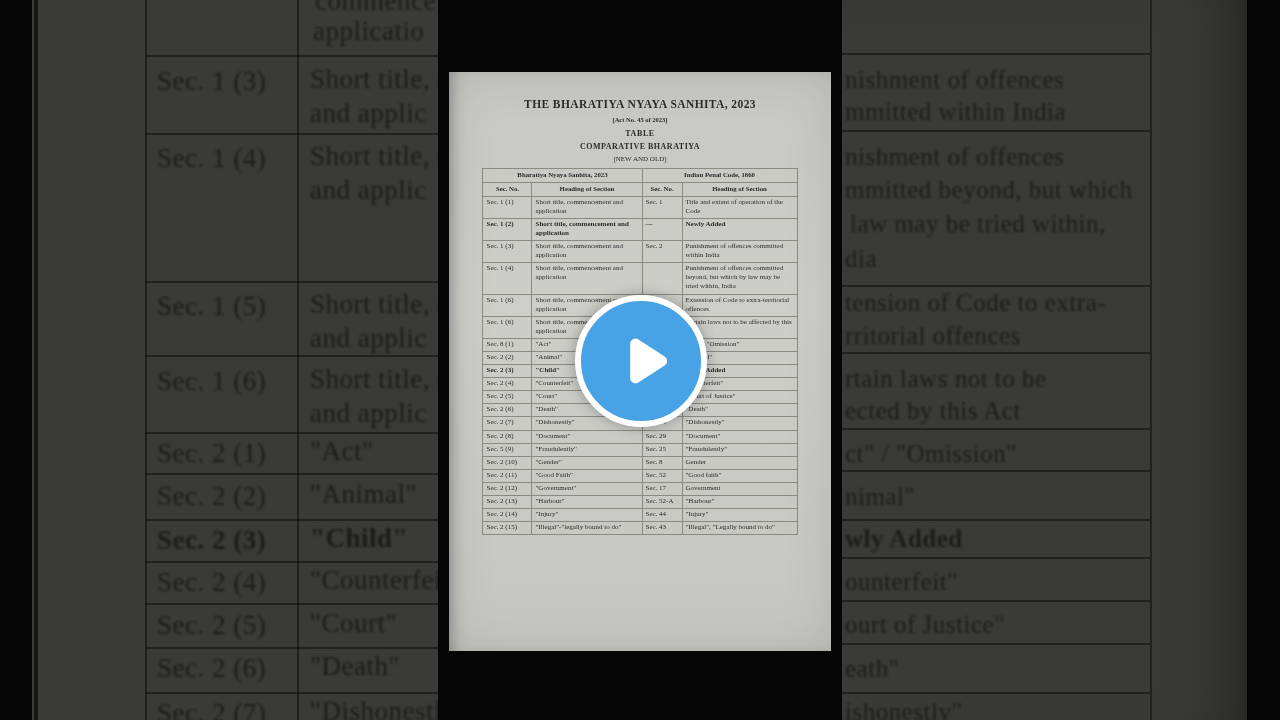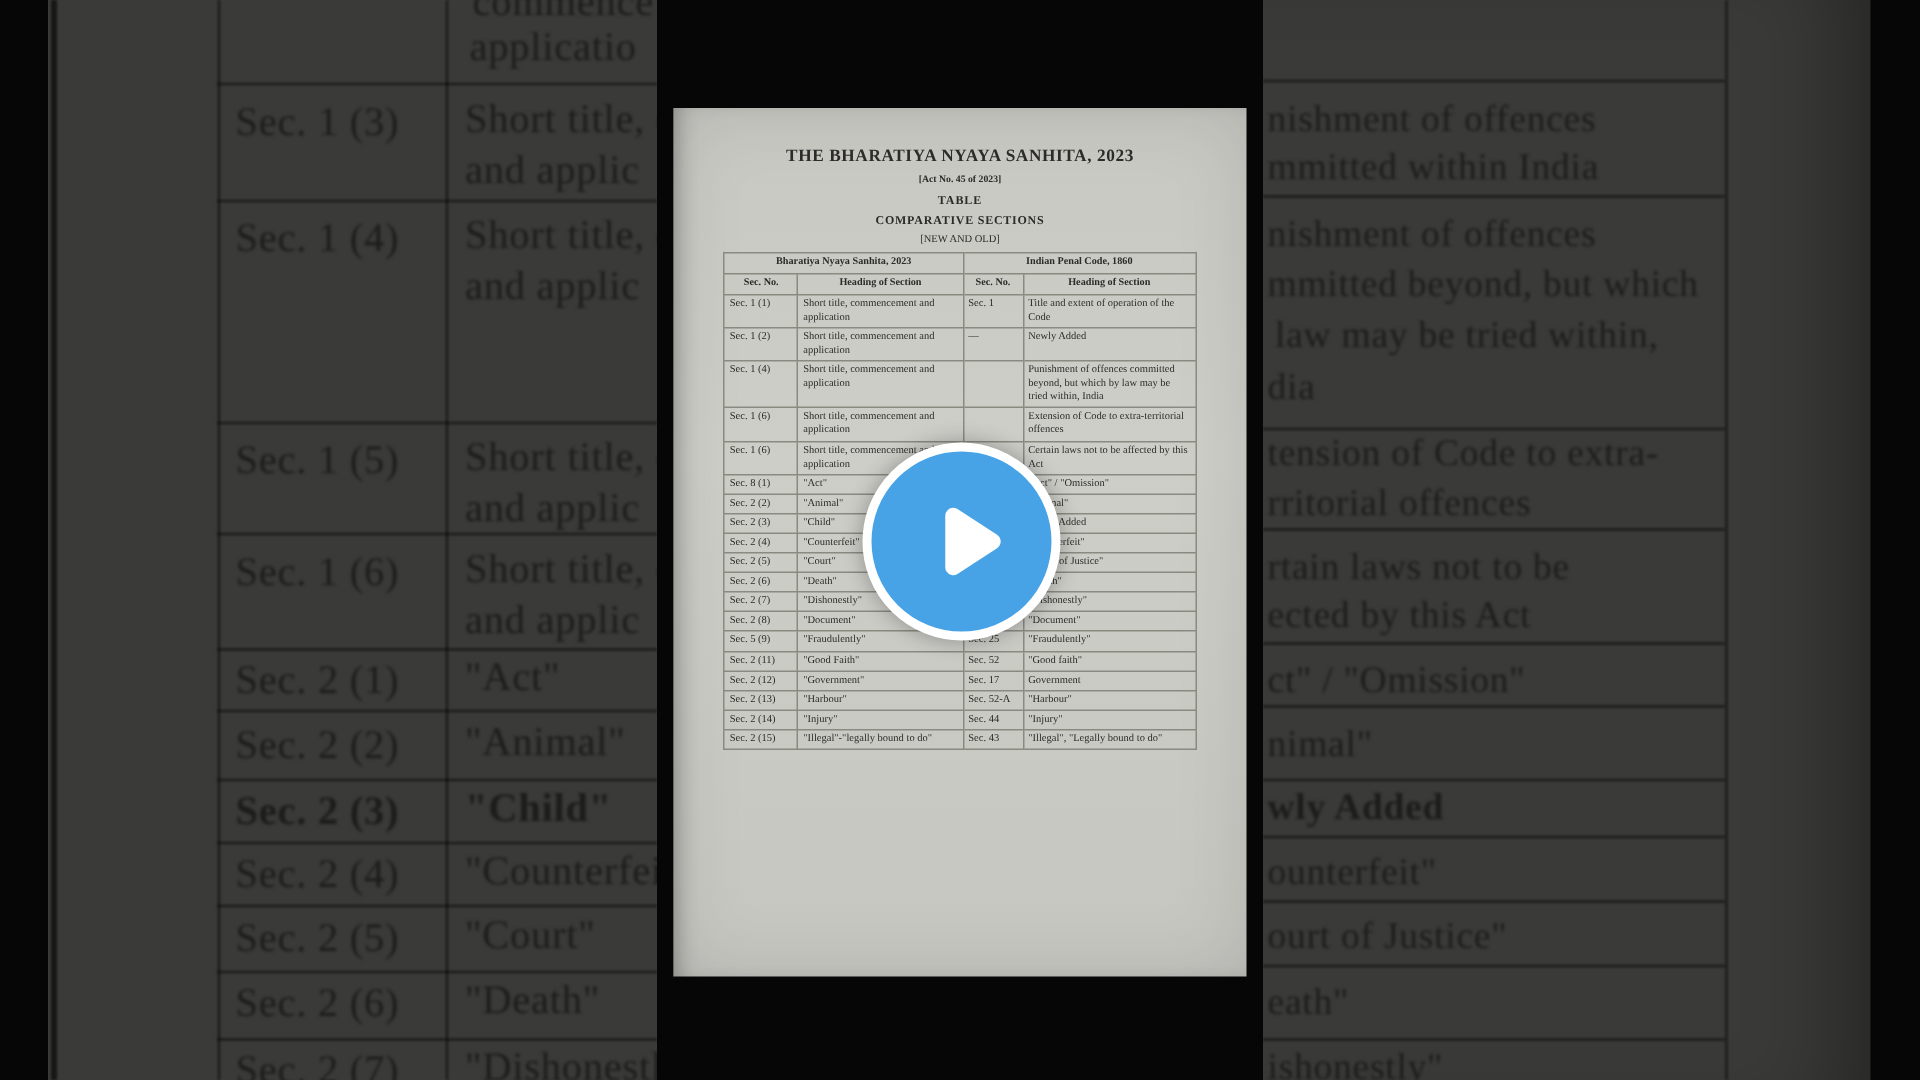--- a/index.html
+++ b/index.html
@@ -126,7 +126,7 @@
     <div class="title">THE BHARATIYA NYAYA SANHITA, 2023</div>
     <div class="actno">[Act No. 45 of 2023]</div>
     <div class="tlabel">TABLE</div>
-    <div class="subtitle">COMPARATIVE SECTIONS</div>
+    <div class="subtitle">COMPARATIVE BHARATIYA</div>
     <div class="newold">[NEW AND OLD]</div>
     <table class="cmp">
       <colgroup>

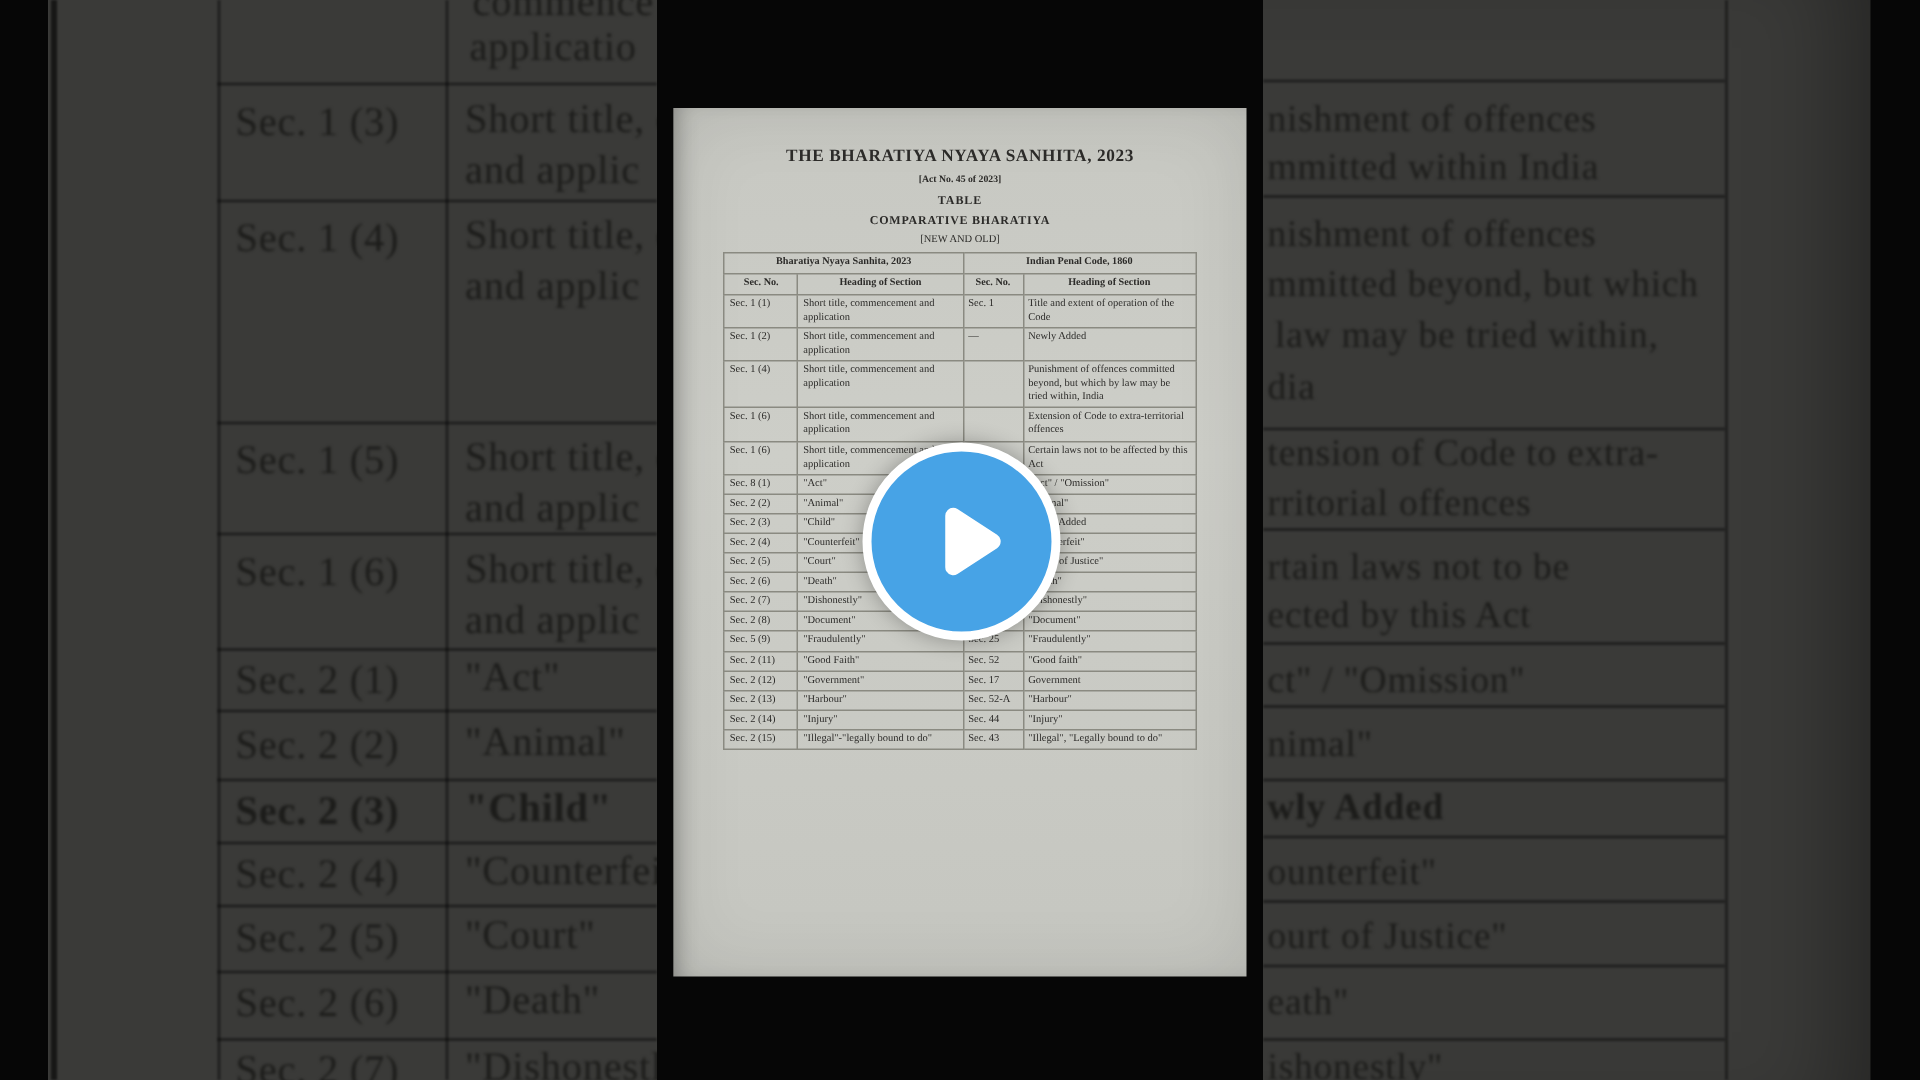--- a/index.html
+++ b/index.html
@@ -33,7 +33,7 @@
   table.cmp thead th{text-align:center;font-weight:bold;font-size:6.8px;padding:2px 1px;}
   table.cmp td{text-align:left;}
   table.cmp td:nth-child(1),table.cmp td:nth-child(3){white-space:nowrap;overflow:hidden;}
-  table.cmp tr.b td{font-weight:normal;}
+  table.cmp tr.b td{font-weight:bold;}
   
   .play{position:absolute;left:575px;top:295px;width:132px;height:132px;border-radius:50%;
         background:#47a3e6;border:6px solid #ffffff;box-sizing:border-box;cursor:pointer;

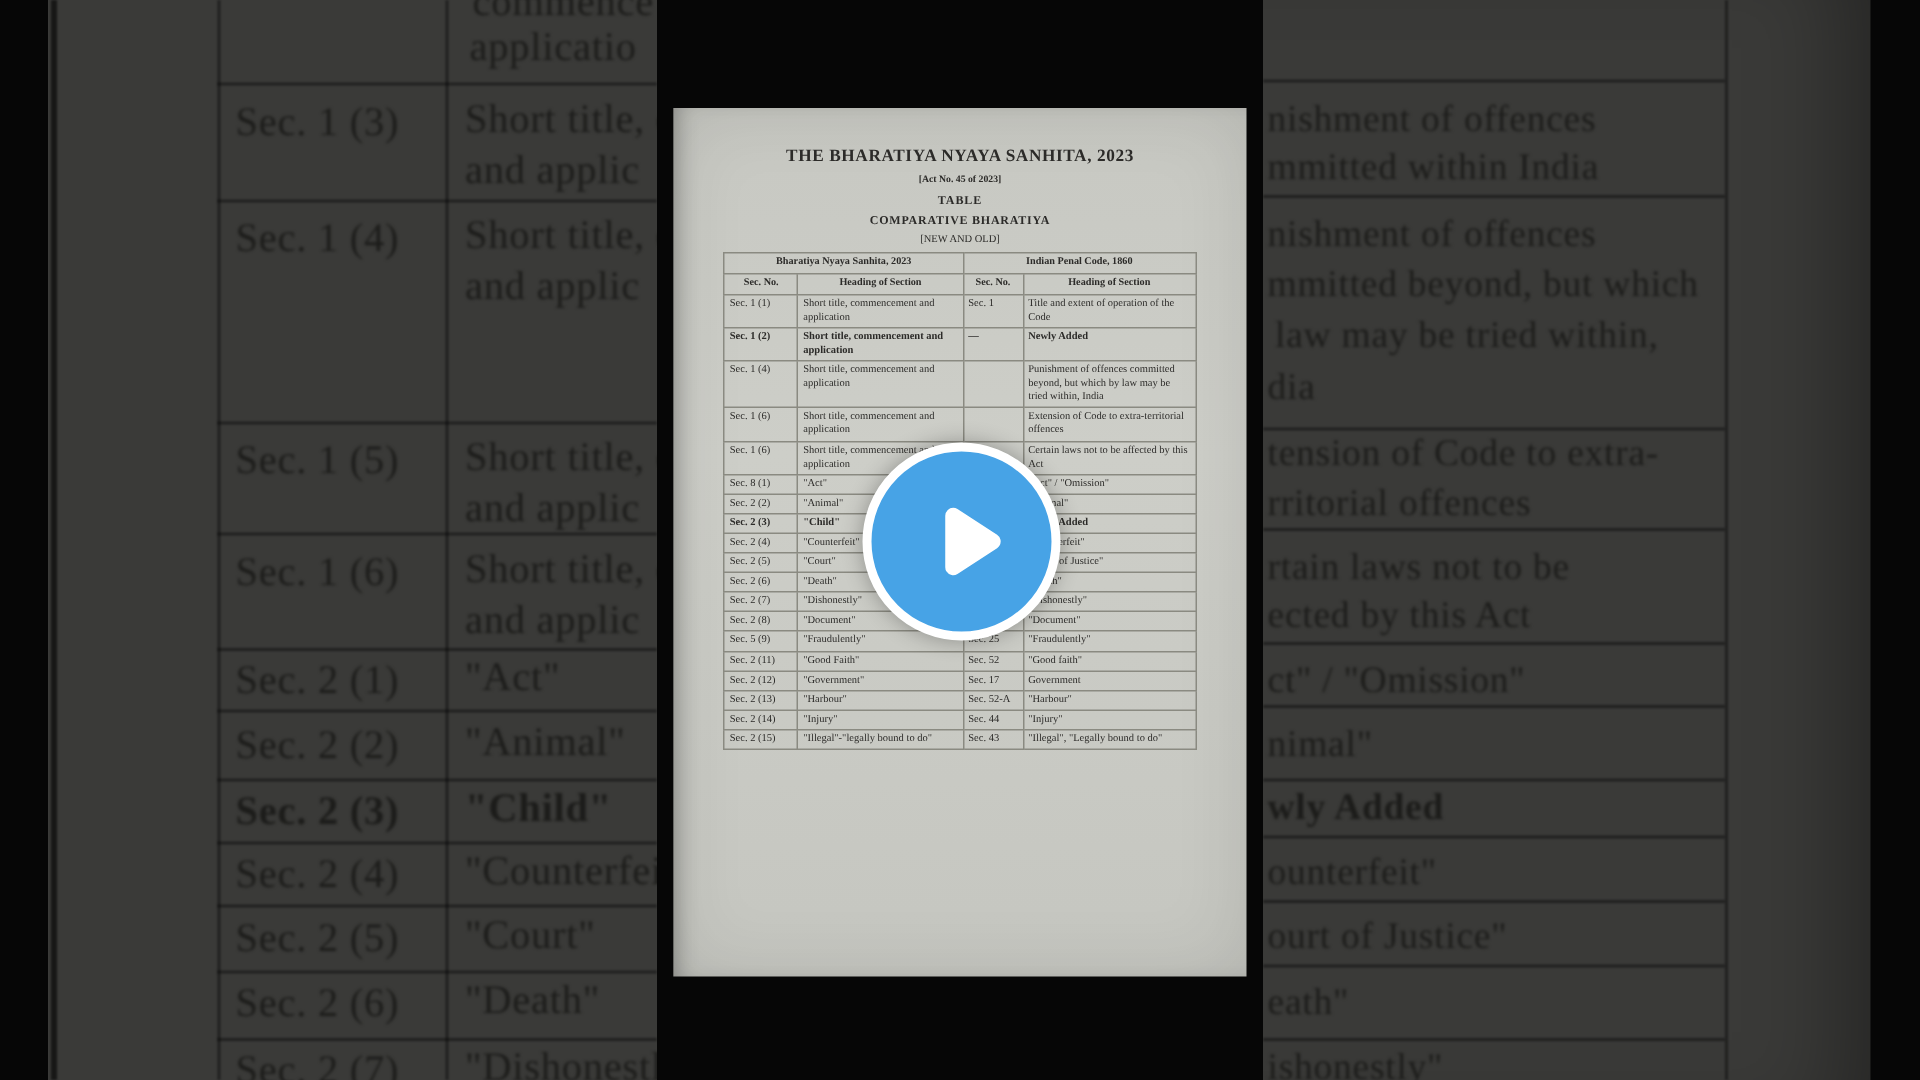--- a/index.html
+++ b/index.html
@@ -161,6 +161,12 @@
             <td>Newly Added</td>
           </tr>
           <tr>
+            <td>Sec. 1 (3)</td>
+            <td>Short title, commencement and application</td>
+            <td>Sec. 2</td>
+            <td>Punishment of offences committed within India</td>
+          </tr>
+          <tr>
             <td>Sec. 1 (4)</td>
             <td>Short title, commencement and application</td>
             <td></td>

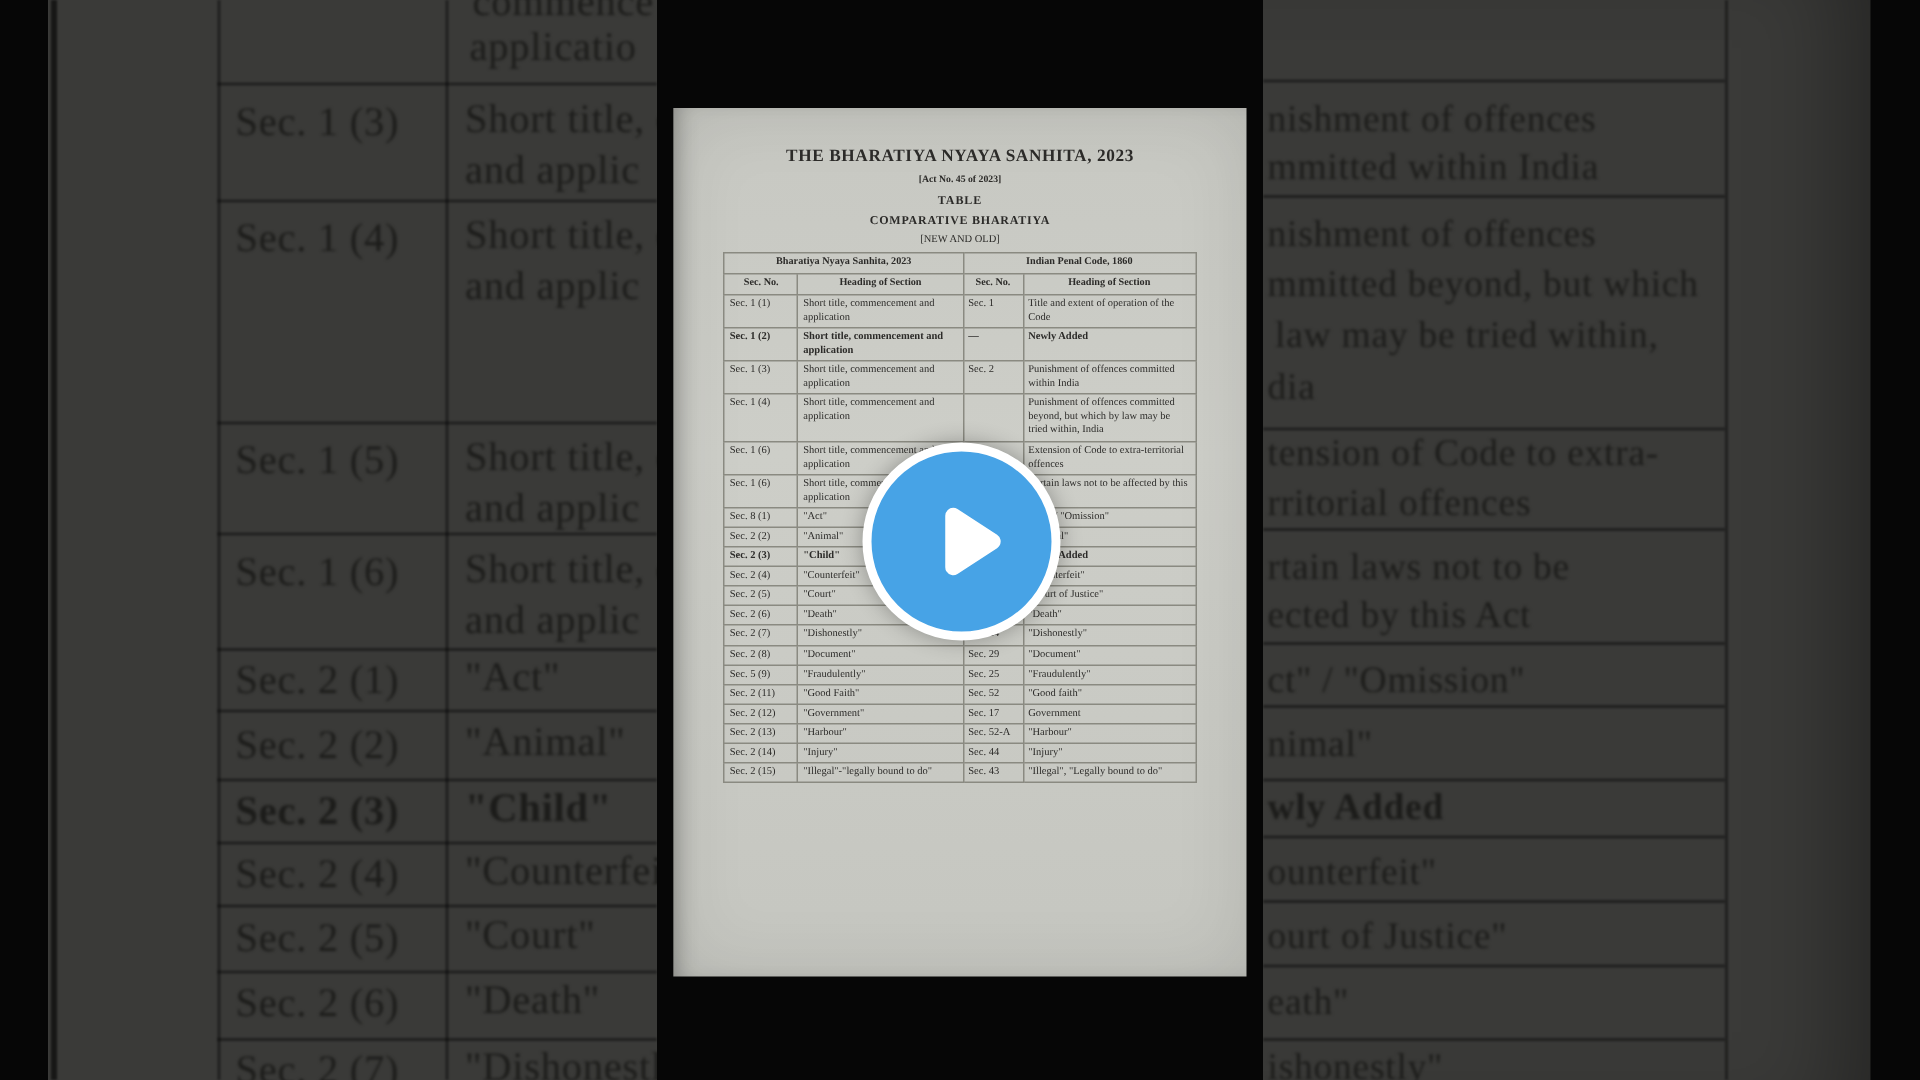--- a/index.html
+++ b/index.html
@@ -239,6 +239,12 @@
             <td>"Fraudulently"</td>
           </tr>
           <tr>
+            <td>Sec. 2 (10)</td>
+            <td>"Gender"</td>
+            <td>Sec. 8</td>
+            <td>Gender</td>
+          </tr>
+          <tr>
             <td>Sec. 2 (11)</td>
             <td>"Good Faith"</td>
             <td>Sec. 52</td>

